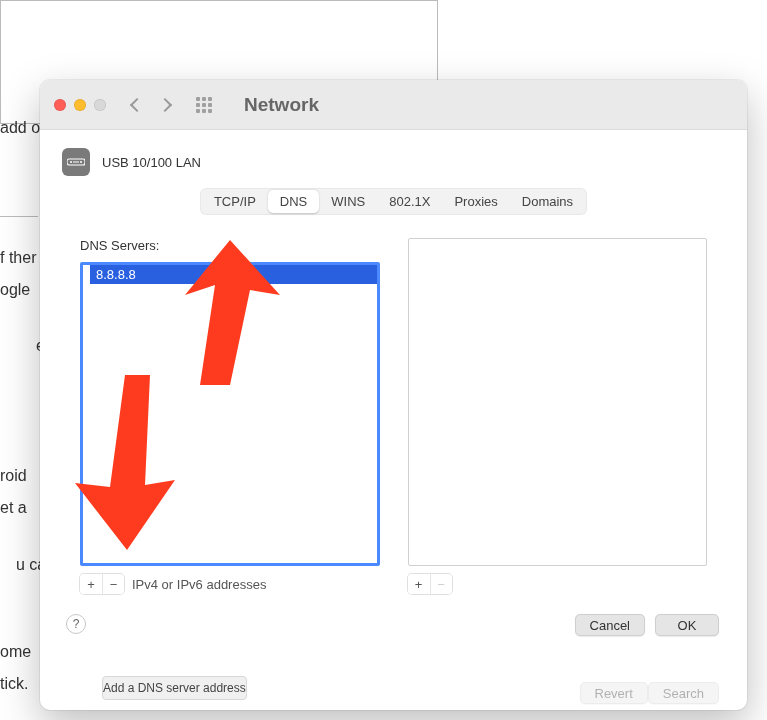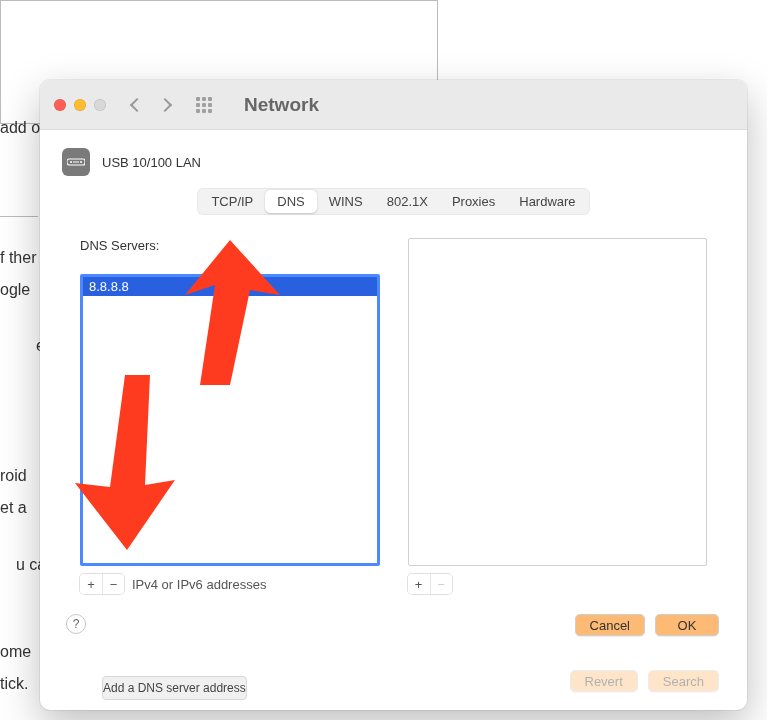--- a/index.html
+++ b/index.html
@@ -157,7 +157,7 @@
       <div class="tab">WINS</div>
       <div class="tab">802.1X</div>
       <div class="tab">Proxies</div>
-      <div class="tab">Hardware</div>
+      <div class="tab">Domains</div>
     </div>
   </div>
 

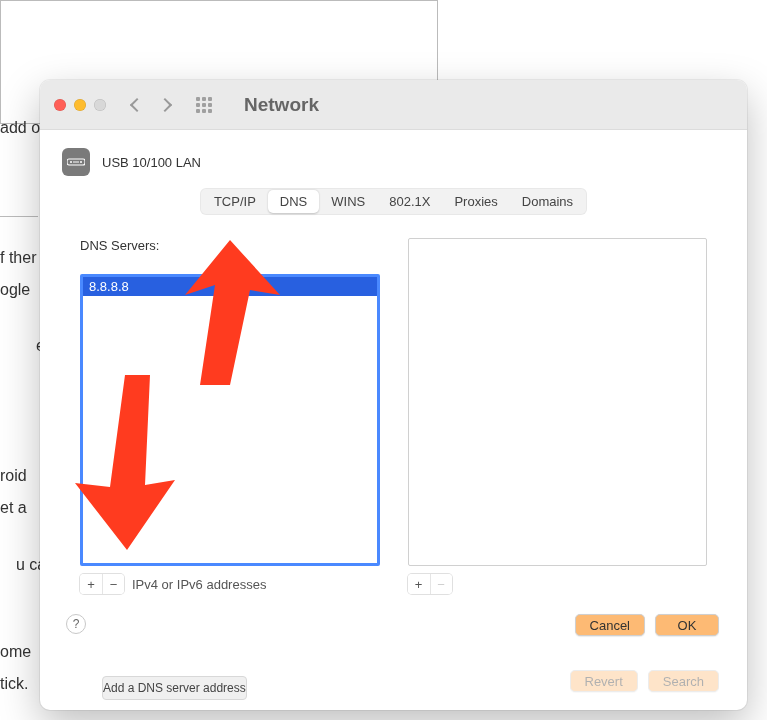--- a/index.html
+++ b/index.html
@@ -60,7 +60,7 @@
     }
     .panel-cols { display:flex; gap:28px; padding:18px 18px 0 18px; height:calc(100% - 46px); }
     .col { flex:1; display:flex; flex-direction:column; }
-    .col-label { font-size:13px; color:#333; margin-bottom:18px; min-height:18px; }
+    .col-label { font-size:13px; color:#333; margin-bottom:6px; min-height:18px; }
     .list-box { flex:1; border:1px solid #d0d0d0; border-radius:2px; background:#fff; overflow:hidden; }
     .list-box.highlight { border:3px solid #4a89ff; }
     .list-row { padding:2px 6px; font-size:13px; }

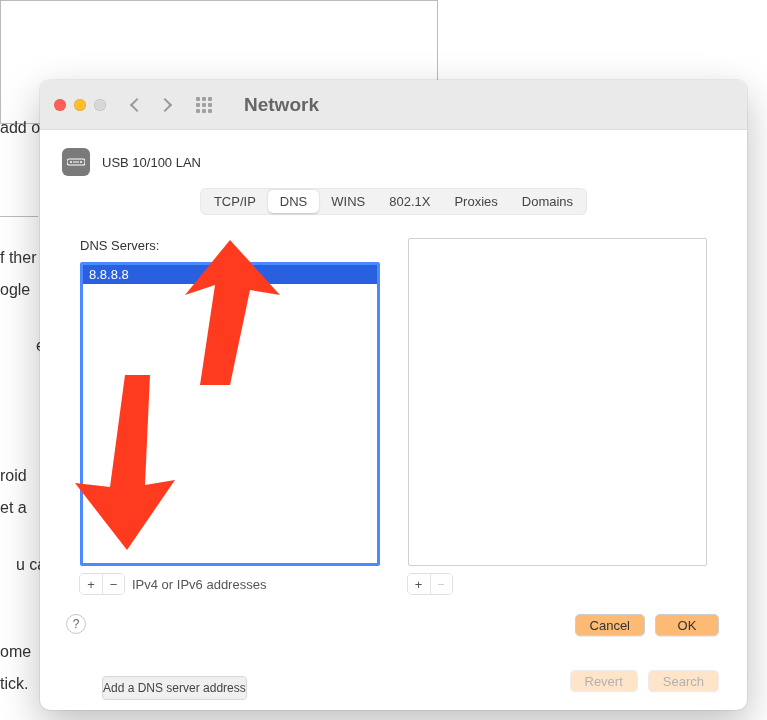--- a/index.html
+++ b/index.html
@@ -63,7 +63,7 @@
     .col-label { font-size:13px; color:#333; margin-bottom:6px; min-height:18px; }
     .list-box { flex:1; border:1px solid #d0d0d0; border-radius:2px; background:#fff; overflow:hidden; }
     .list-box.highlight { border:3px solid #4a89ff; }
-    .list-row { padding:2px 6px; font-size:13px; }
+    .list-row { padding:2px 6px; font-size:13px;margin-left:7px; }
     .list-row.selected { background:#2860e0; color:#fff; }
     .under-row { display:flex; align-items:center; gap:8px; margin-top:8px; }
     .btn-group { display:flex; height:20px; border-radius:4px; overflow:hidden; box-shadow:0 0 0 1px rgba(0,0,0,0.12); }

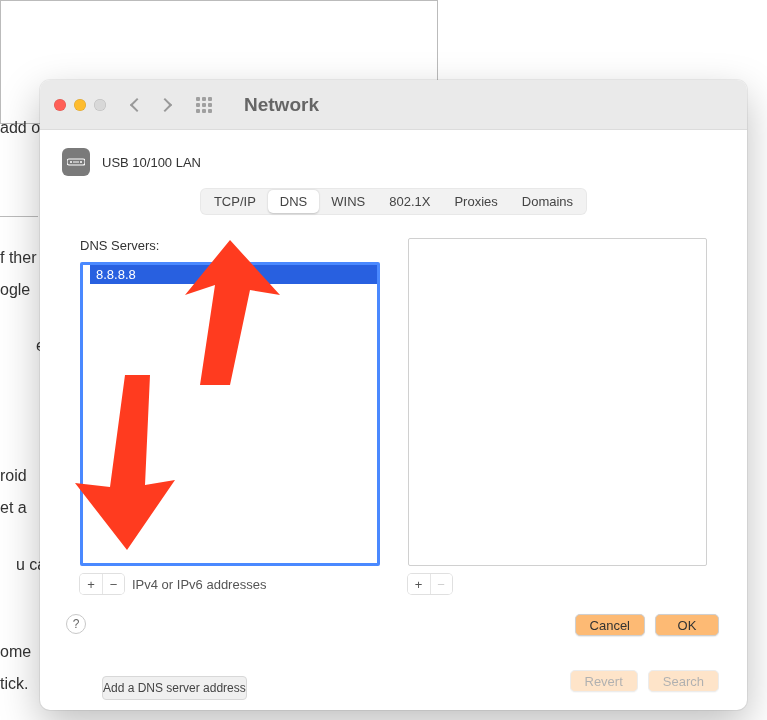--- a/index.html
+++ b/index.html
@@ -84,7 +84,7 @@
     }
     .dialog-btns { position:absolute; right:28px; bottom:74px; display:flex; gap:10px; }
     .macbtn {
-      min-width:64px; height:22px; padding:0 14px; background:#fdba74; border:1px solid #cfcfcf; border-radius:5px;
+      min-width:64px; height:22px; padding:0 14px; background:#e5e5e5; border:1px solid #cfcfcf; border-radius:5px;
       font-size:13px; color:#333; display:flex; align-items:center; justify-content:center;
       box-shadow:0 0.5px 1px rgba(0,0,0,0.08);
     }

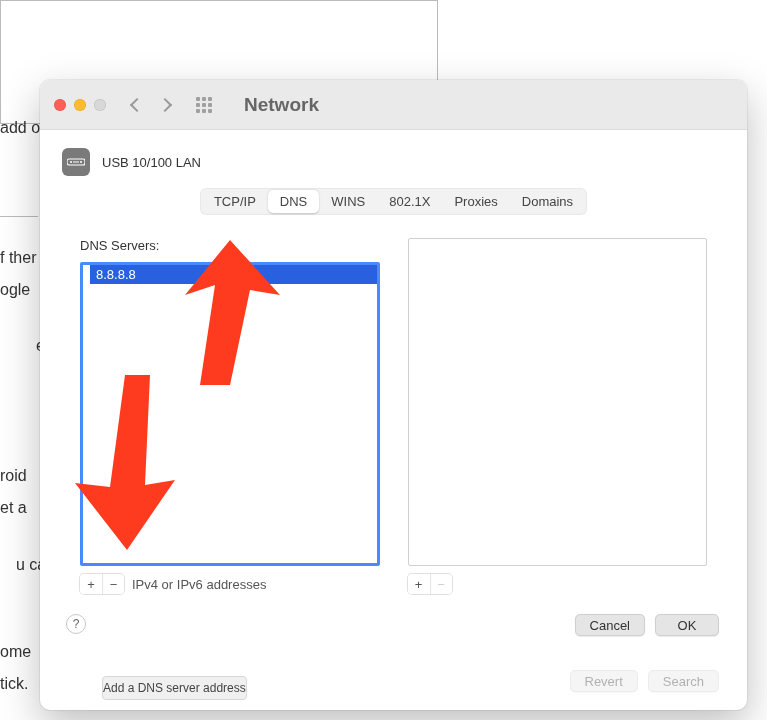--- a/index.html
+++ b/index.html
@@ -88,7 +88,7 @@
       font-size:13px; color:#333; display:flex; align-items:center; justify-content:center;
       box-shadow:0 0.5px 1px rgba(0,0,0,0.08);
     }
-    .footer-btns { position:absolute; right:28px; bottom:18px; display:flex; gap:10px; opacity:0.38; }
+    .footer-btns { position:absolute; right:28px; bottom:6px; display:flex; opacity:0.38; }
 
     .arrow-svg { position:absolute; pointer-events:none; }
 

